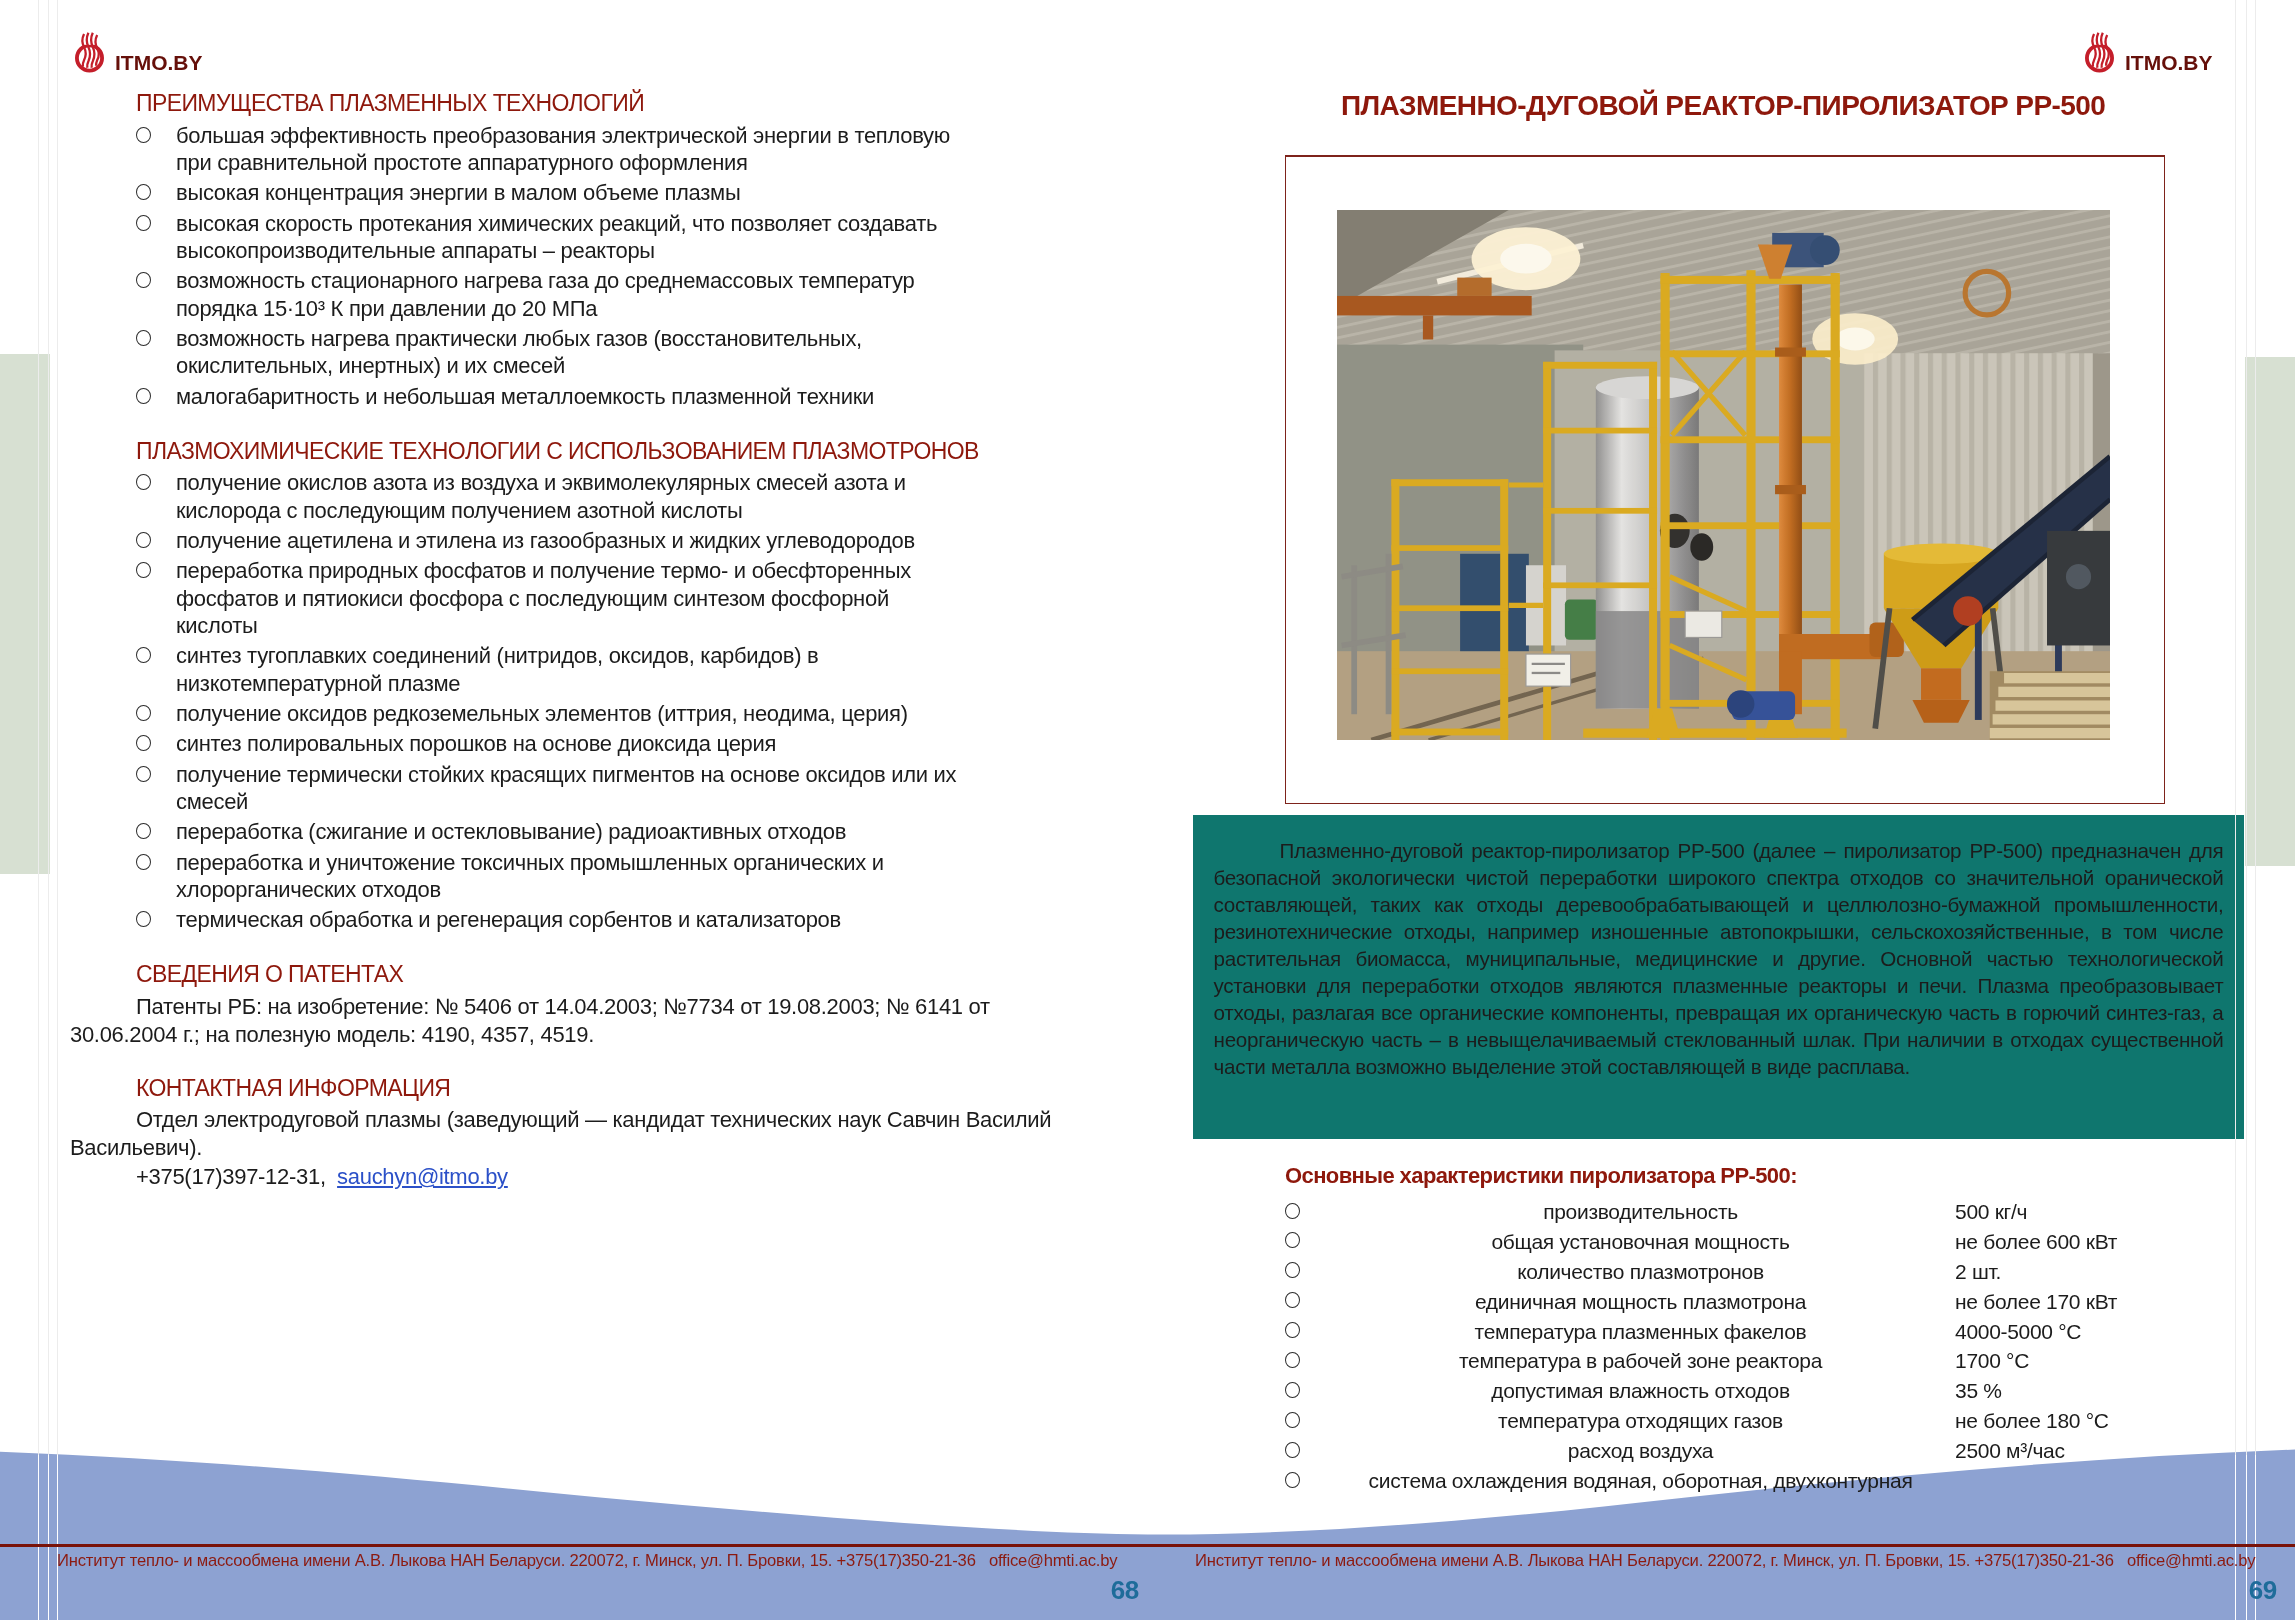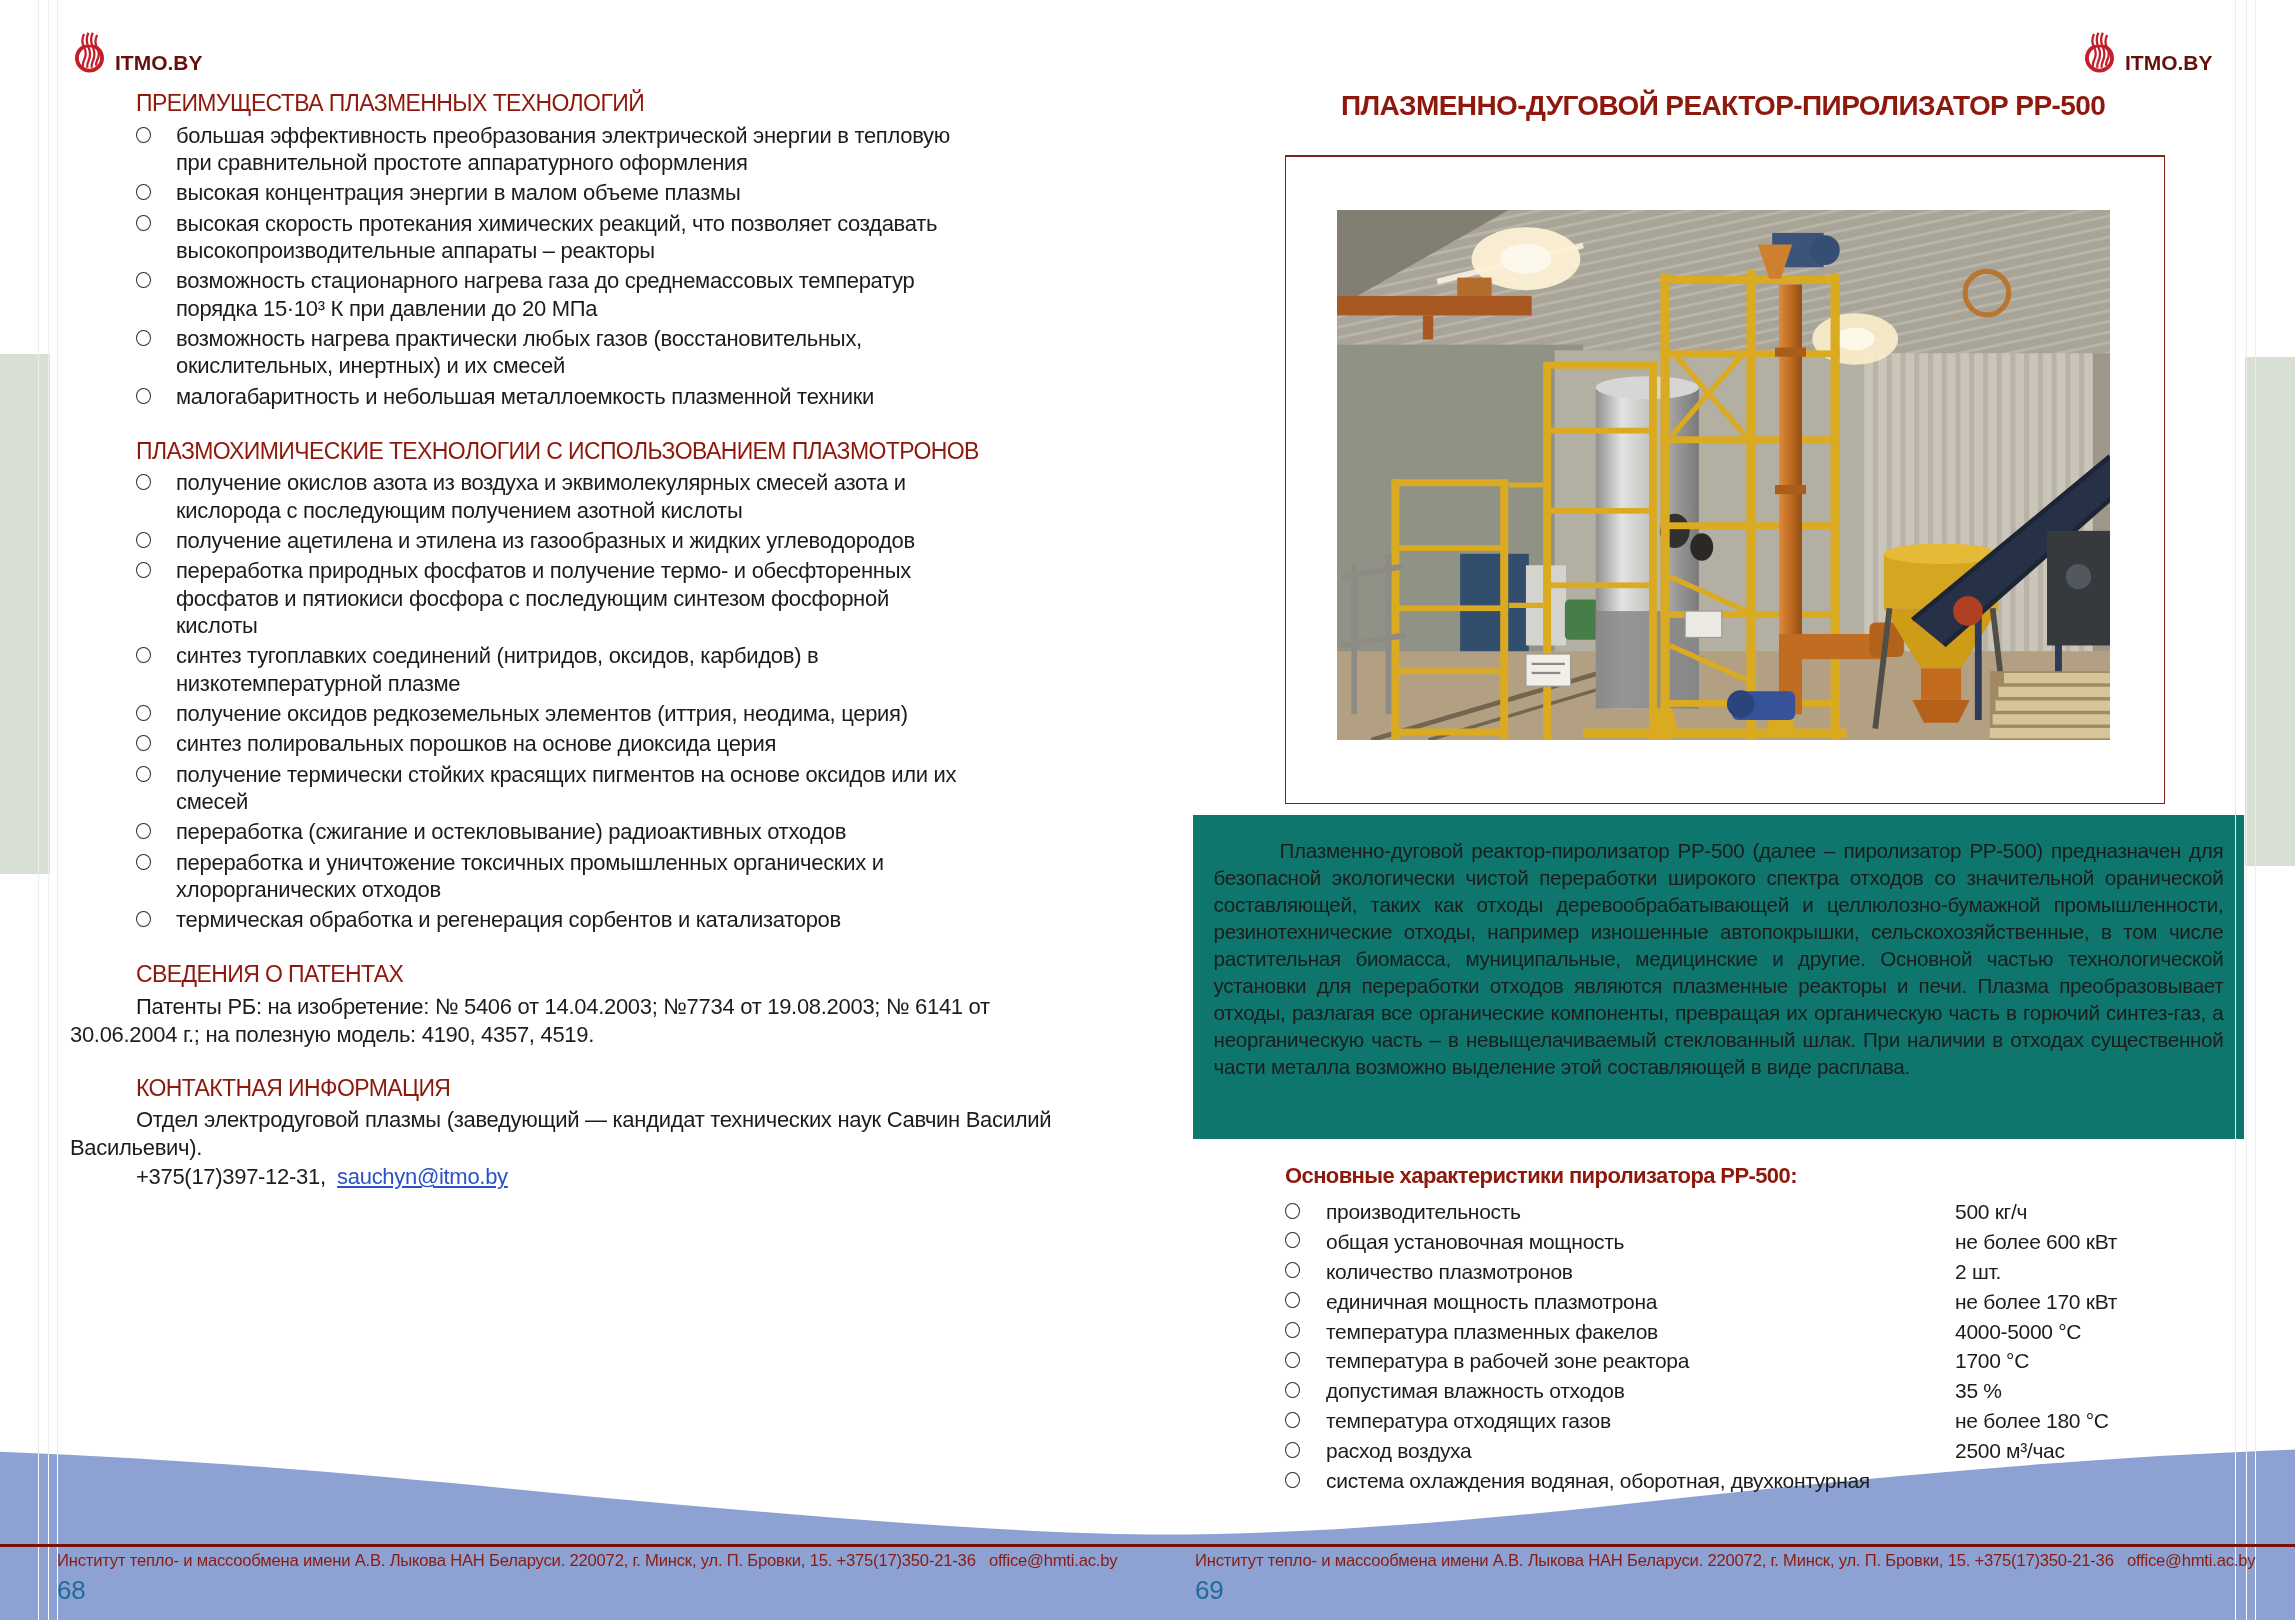--- a/index.html
+++ b/index.html
@@ -55,7 +55,7 @@
   .specs{position:absolute;left:1285px;top:1198px;width:937px;z-index:2;}
   .srow{display:flex;font-size:21px;line-height:27px;margin-bottom:2.9px;}
   .srow .dot{margin:4.6px 26px 0 0;}
-  .s-label{width:629px;flex:0 0 629px;}
+  .s-label{width:629px;flex:0 0 629px;text-align:center;}
   .s-value{flex:1;}
 </style>
 </head>

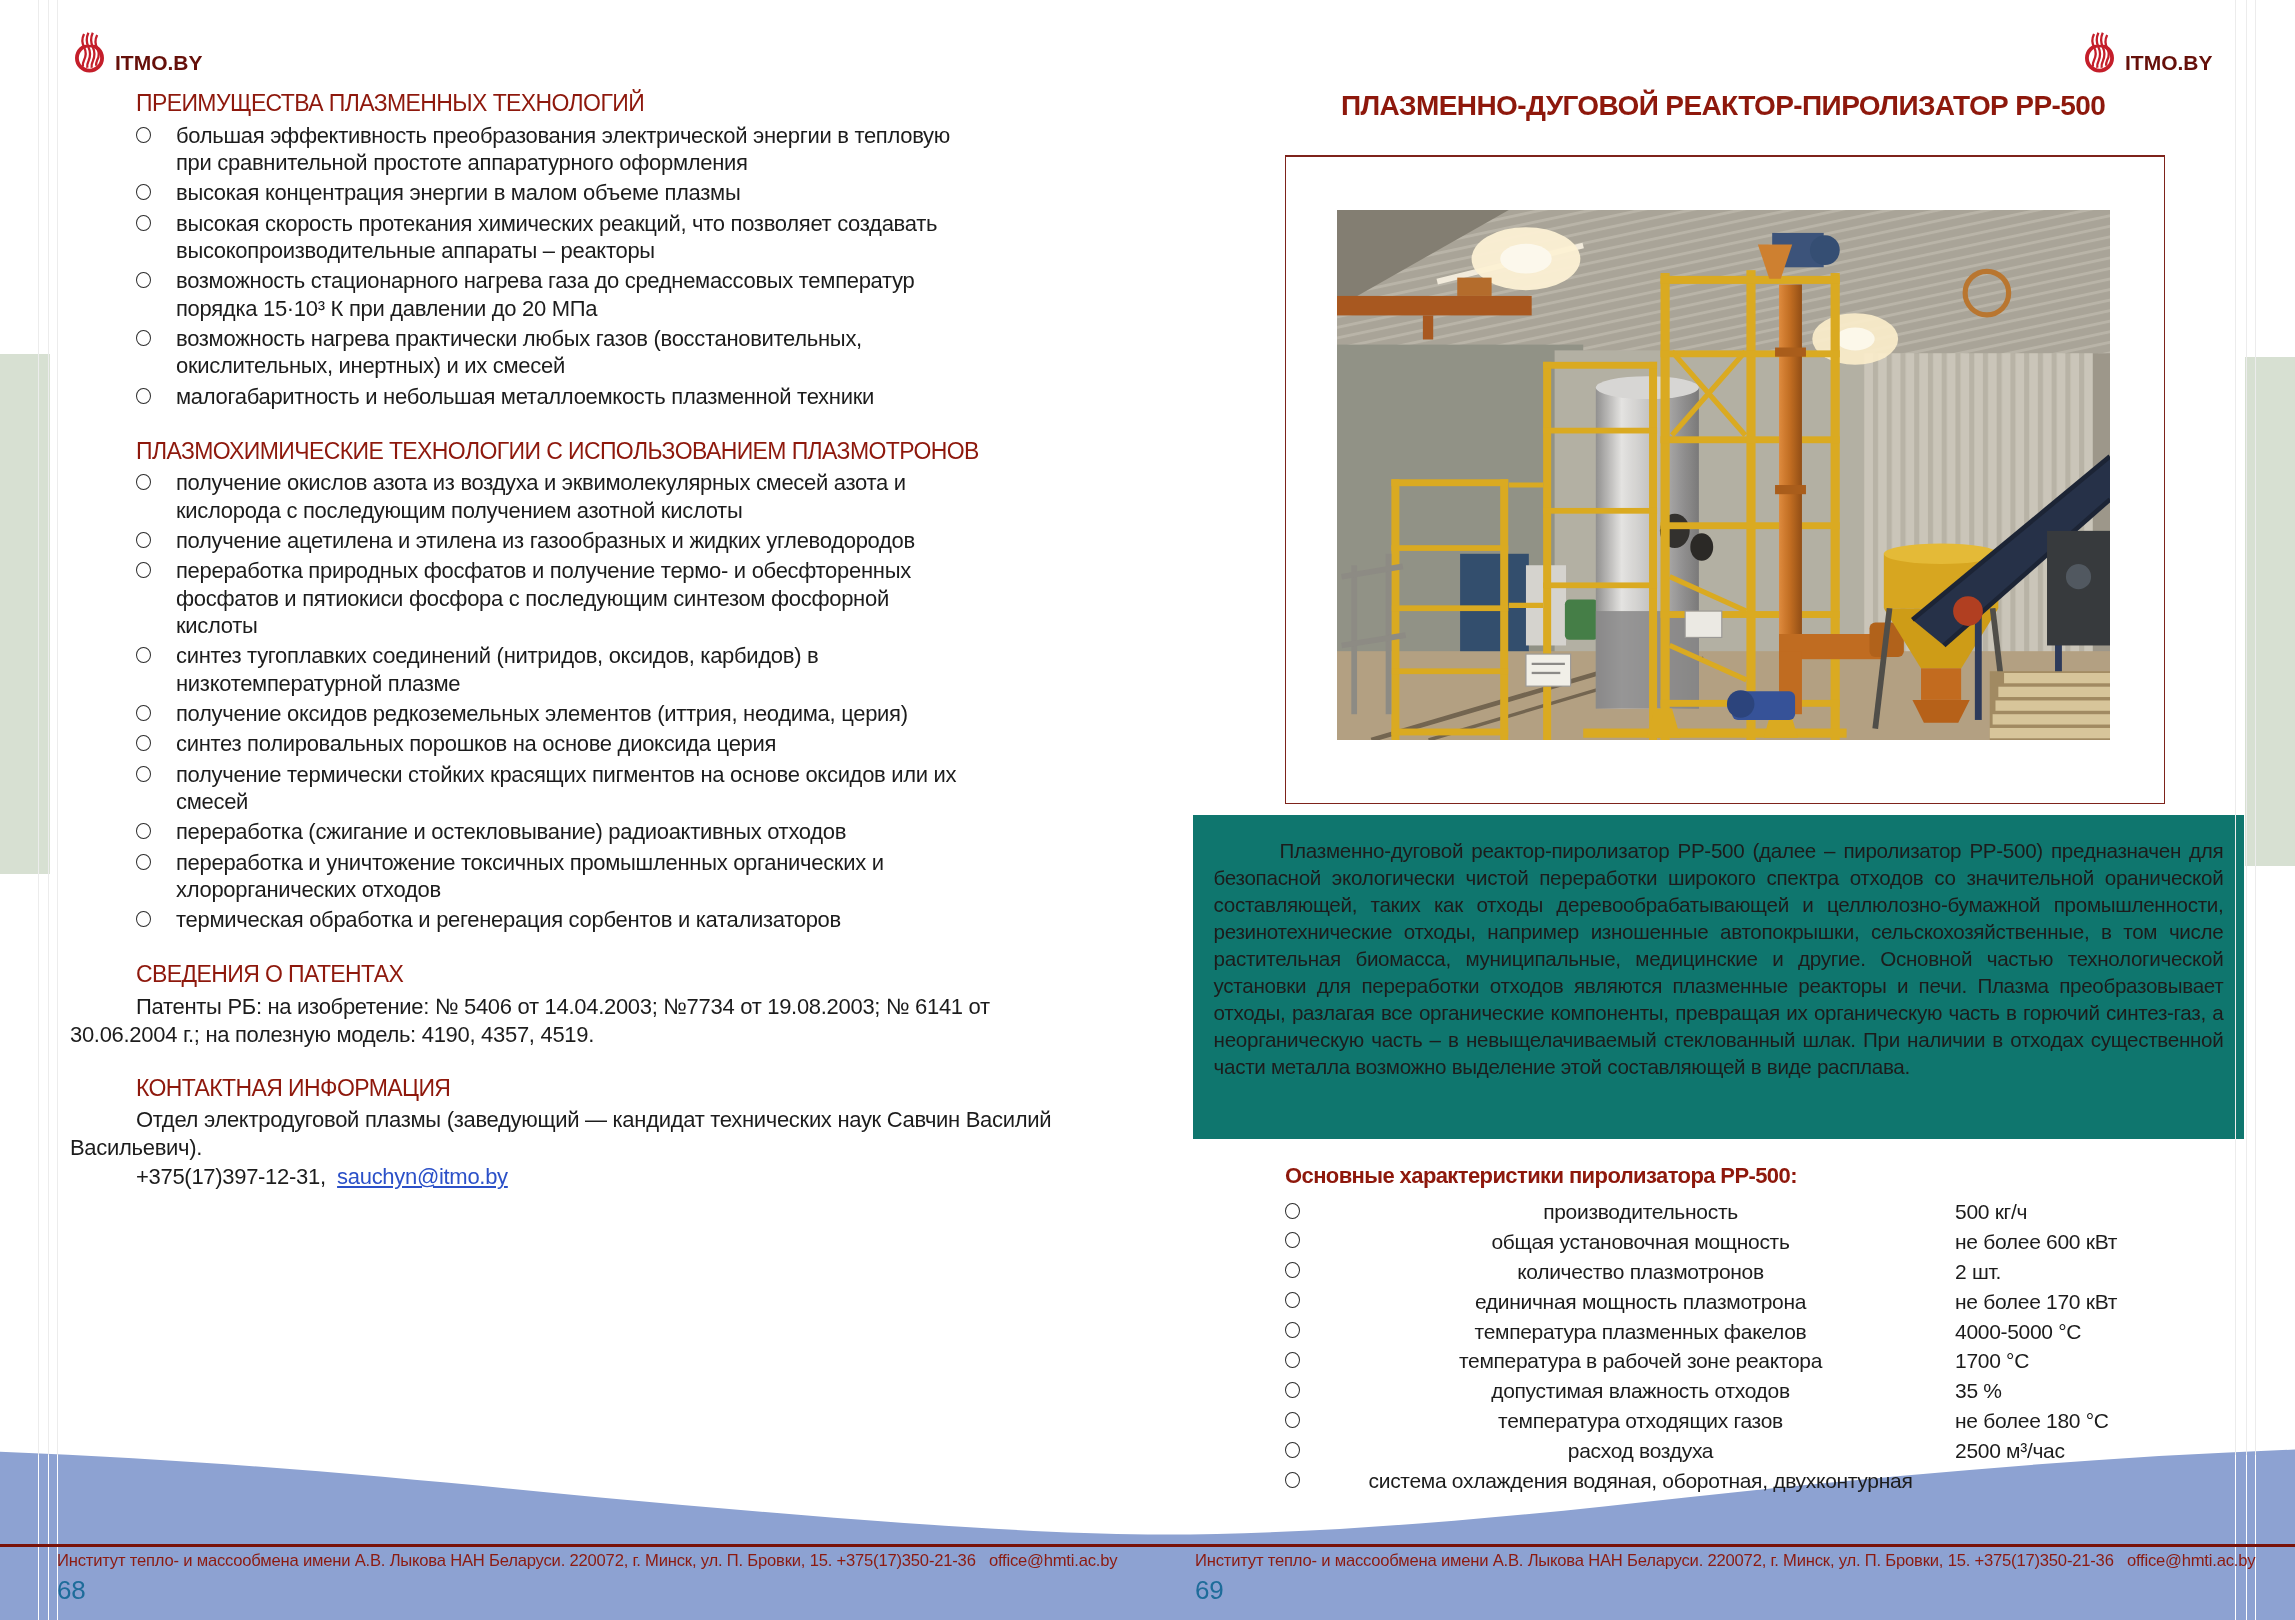--- a/index.html
+++ b/index.html
@@ -19,8 +19,8 @@
   .footer-text{position:absolute;top:1551px;width:1046px;text-align:center;color:#8c1a10;
     font-size:16.6px;letter-spacing:-0.2px;z-index:5;white-space:pre;}
   .footer-text.fl{left:57px;} .footer-text.fr{left:1195px;}
-  .page-num{position:absolute;top:1575px;width:1046px;text-align:left;color:#1e6c9a;
-    font-size:26px;font-weight:400;z-index:5;}
+  .page-num{position:absolute;top:1575px;width:1046px;text-align:right;color:#1e6c9a;
+    font-size:26px;font-weight:700;z-index:5;padding-left:36px;}
   .page-num.fl{left:57px;} .page-num.fr{left:1195px;}
   
   .logo{position:absolute;display:flex;align-items:flex-end;z-index:5;}

